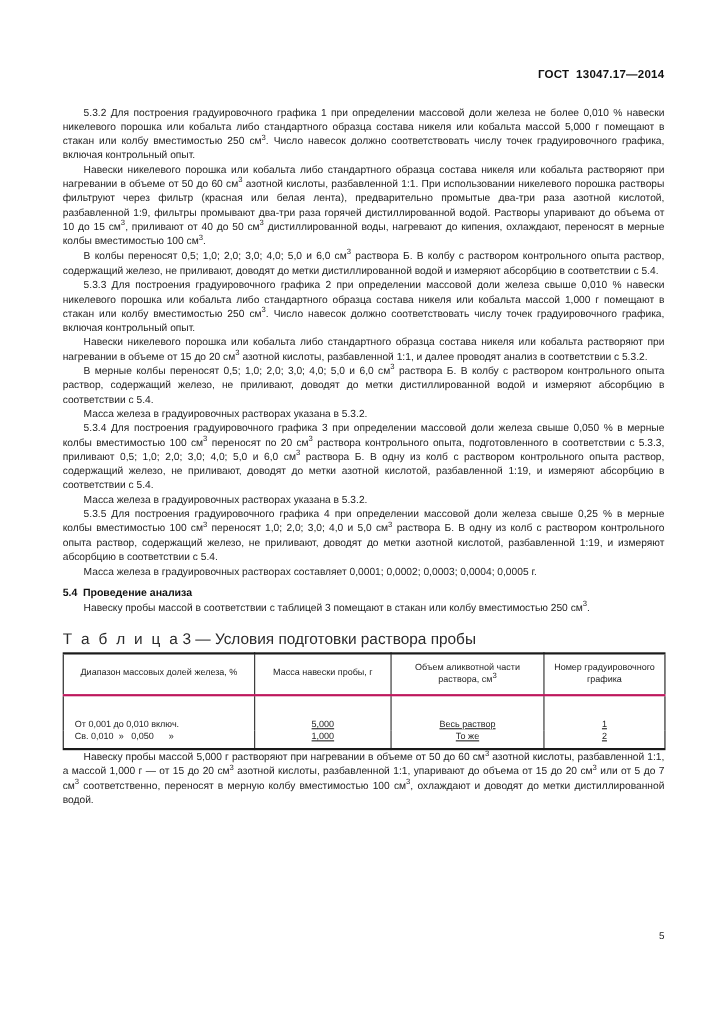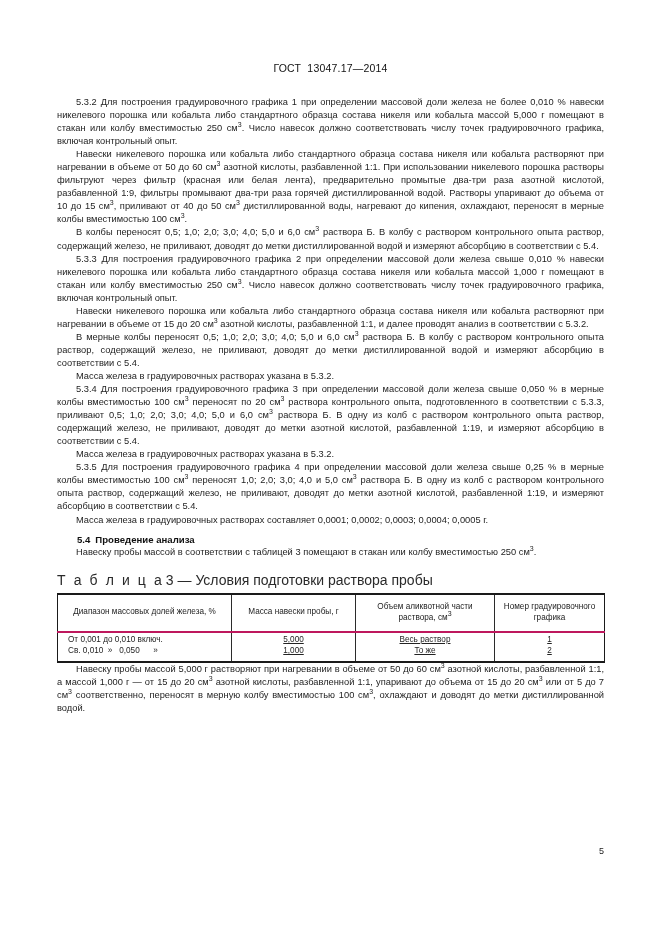--- a/index.html
+++ b/index.html
@@ -31,9 +31,9 @@
 
   
   .doc-header {
-    text-align: center;
+    text-align: right;
     font-size: 10.5px;
-    font-weight: normal;
+    font-weight: bold;
     letter-spacing: 0.2px;
     color: #111;
     margin: 0 0 22px 0;

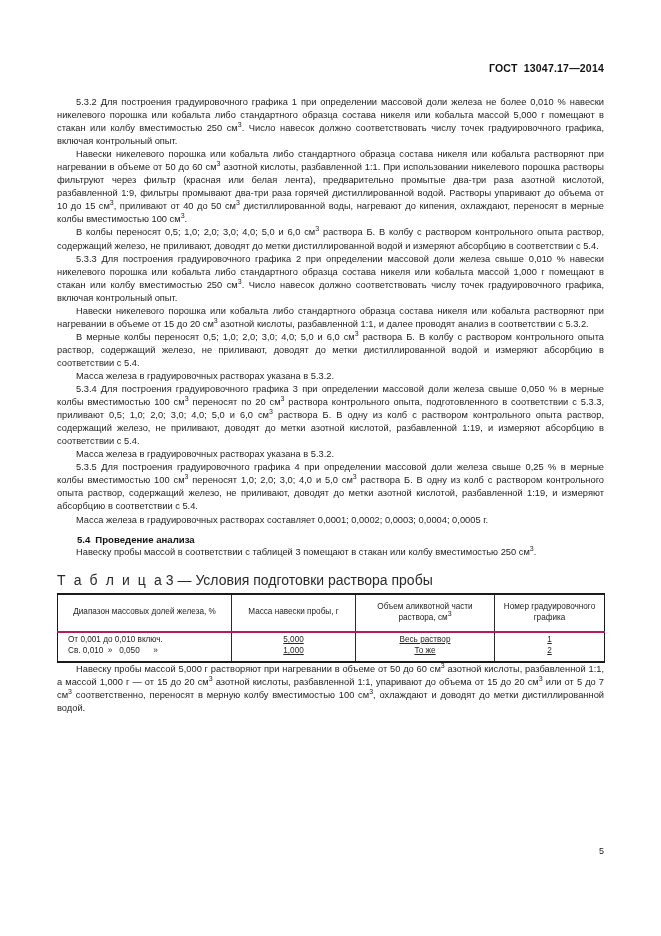--- a/index.html
+++ b/index.html
@@ -76,7 +76,7 @@
     line-height: 13px;
     color: #111;
   }
-  h2.section-head .num { margin-right: 5px; margin-left: 20px; }
+  h2.section-head .num { margin-right: 5px; }
 
   
   .table-caption {

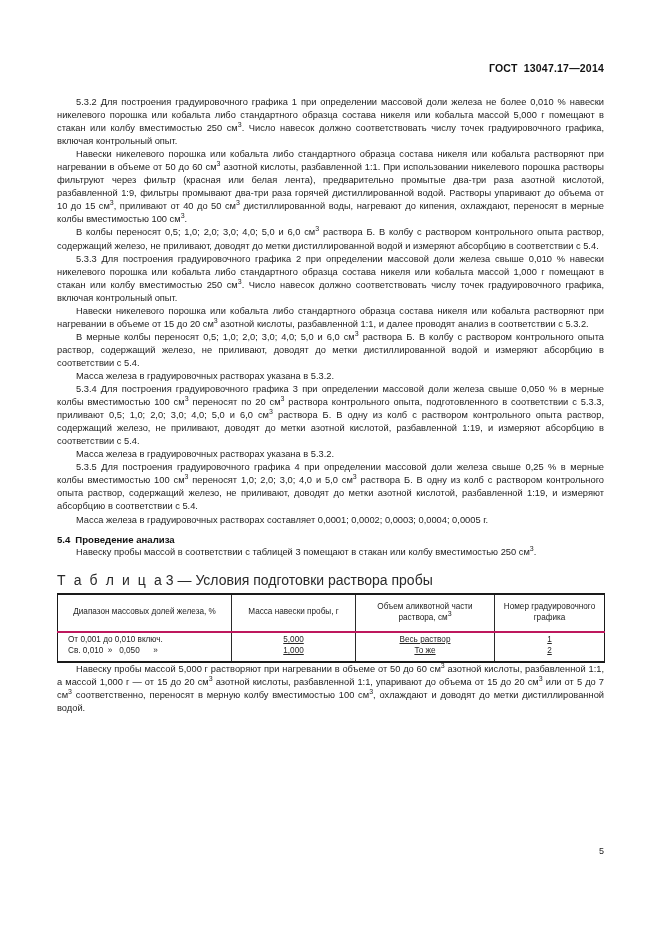--- a/index.html
+++ b/index.html
@@ -125,7 +125,7 @@
     border-left: 1px solid #2b2b2b;
     border-right: 1px solid #2b2b2b;
   }
-  table.data-table tbody tr:first-child td { padding-top: 1px; }
+  table.data-table tbody tr:first-child td { padding-top: 20px; }
   table.data-table tbody tr:last-child  td { padding-bottom: 4px; }
   table.data-table tbody tr:last-child {
     border-bottom: 2px solid #1a1a1a;

